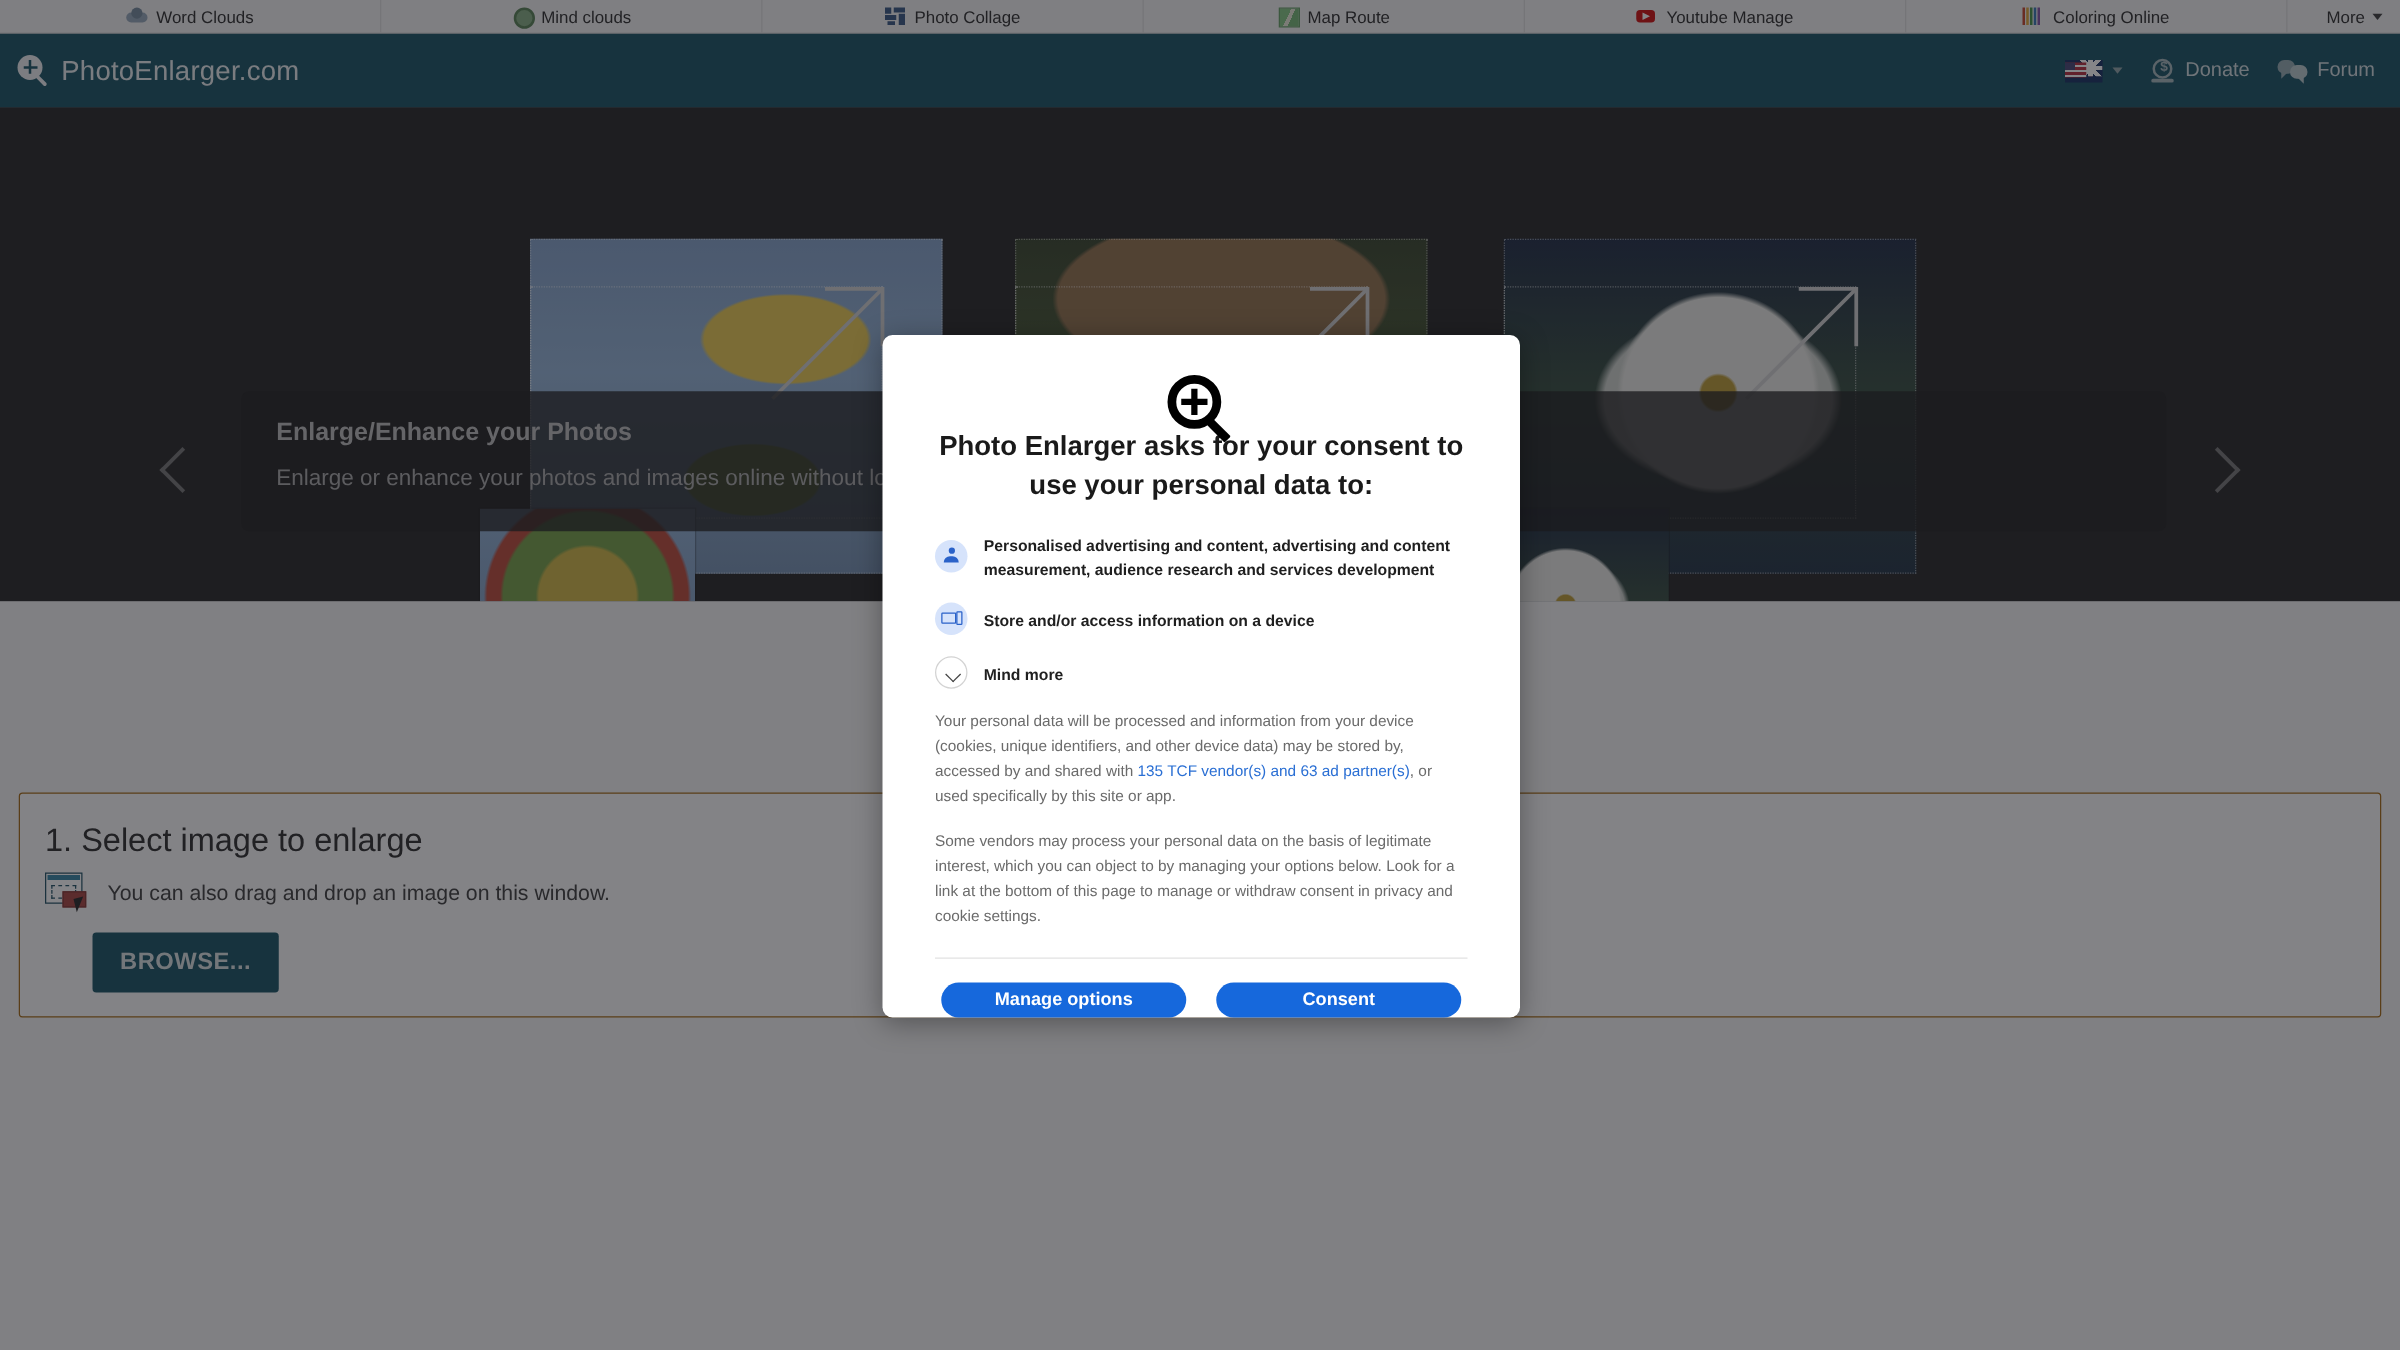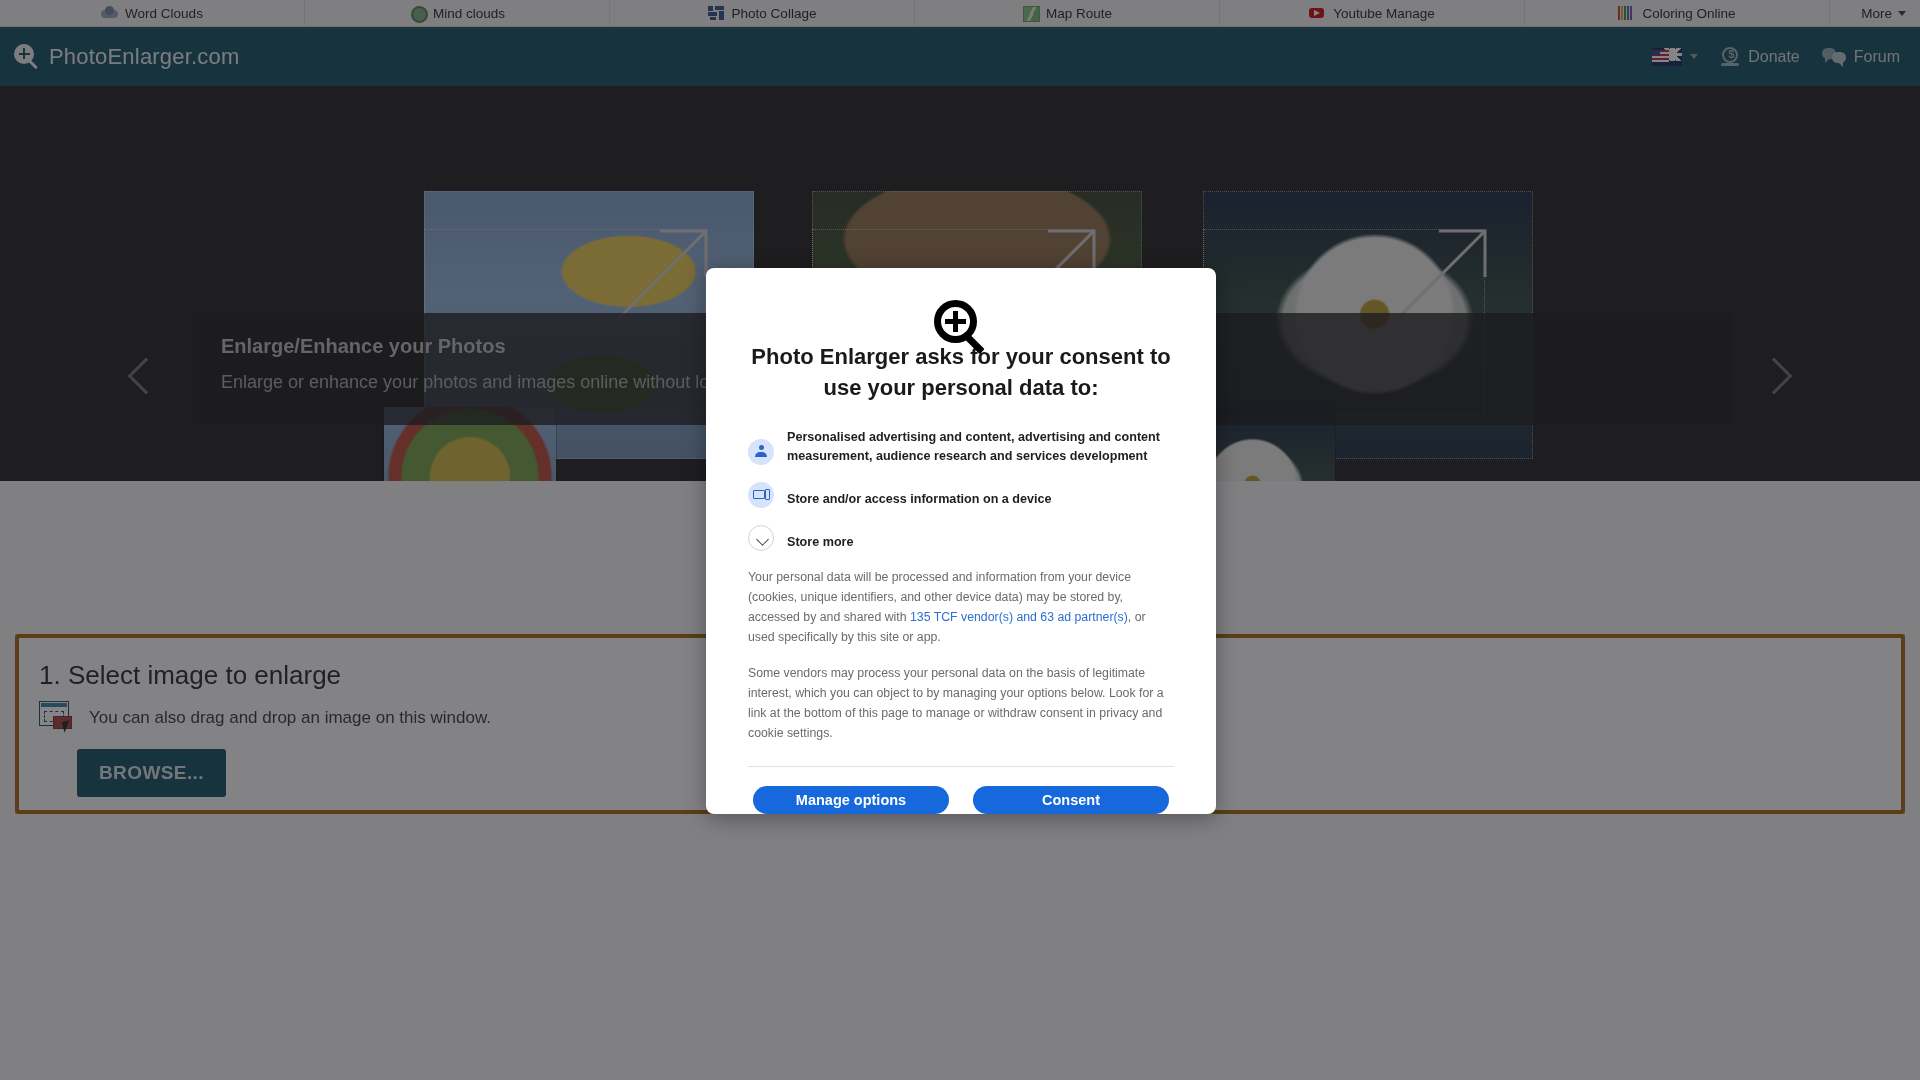--- a/index.html
+++ b/index.html
@@ -271,7 +271,7 @@
     line-height:1.42;
   }
   #purposes { margin-top:22px; }
-  .purpose { display:flex; align-items:flex-end; gap:13px; margin-bottom:17px; }
+  .purpose { display:flex; align-items:center; gap:13px; margin-bottom:17px; }
   .p-ico {
     flex:0 0 auto; width:26px; height:26px; border-radius:50%;
     background:#d6e3fb; position:relative;

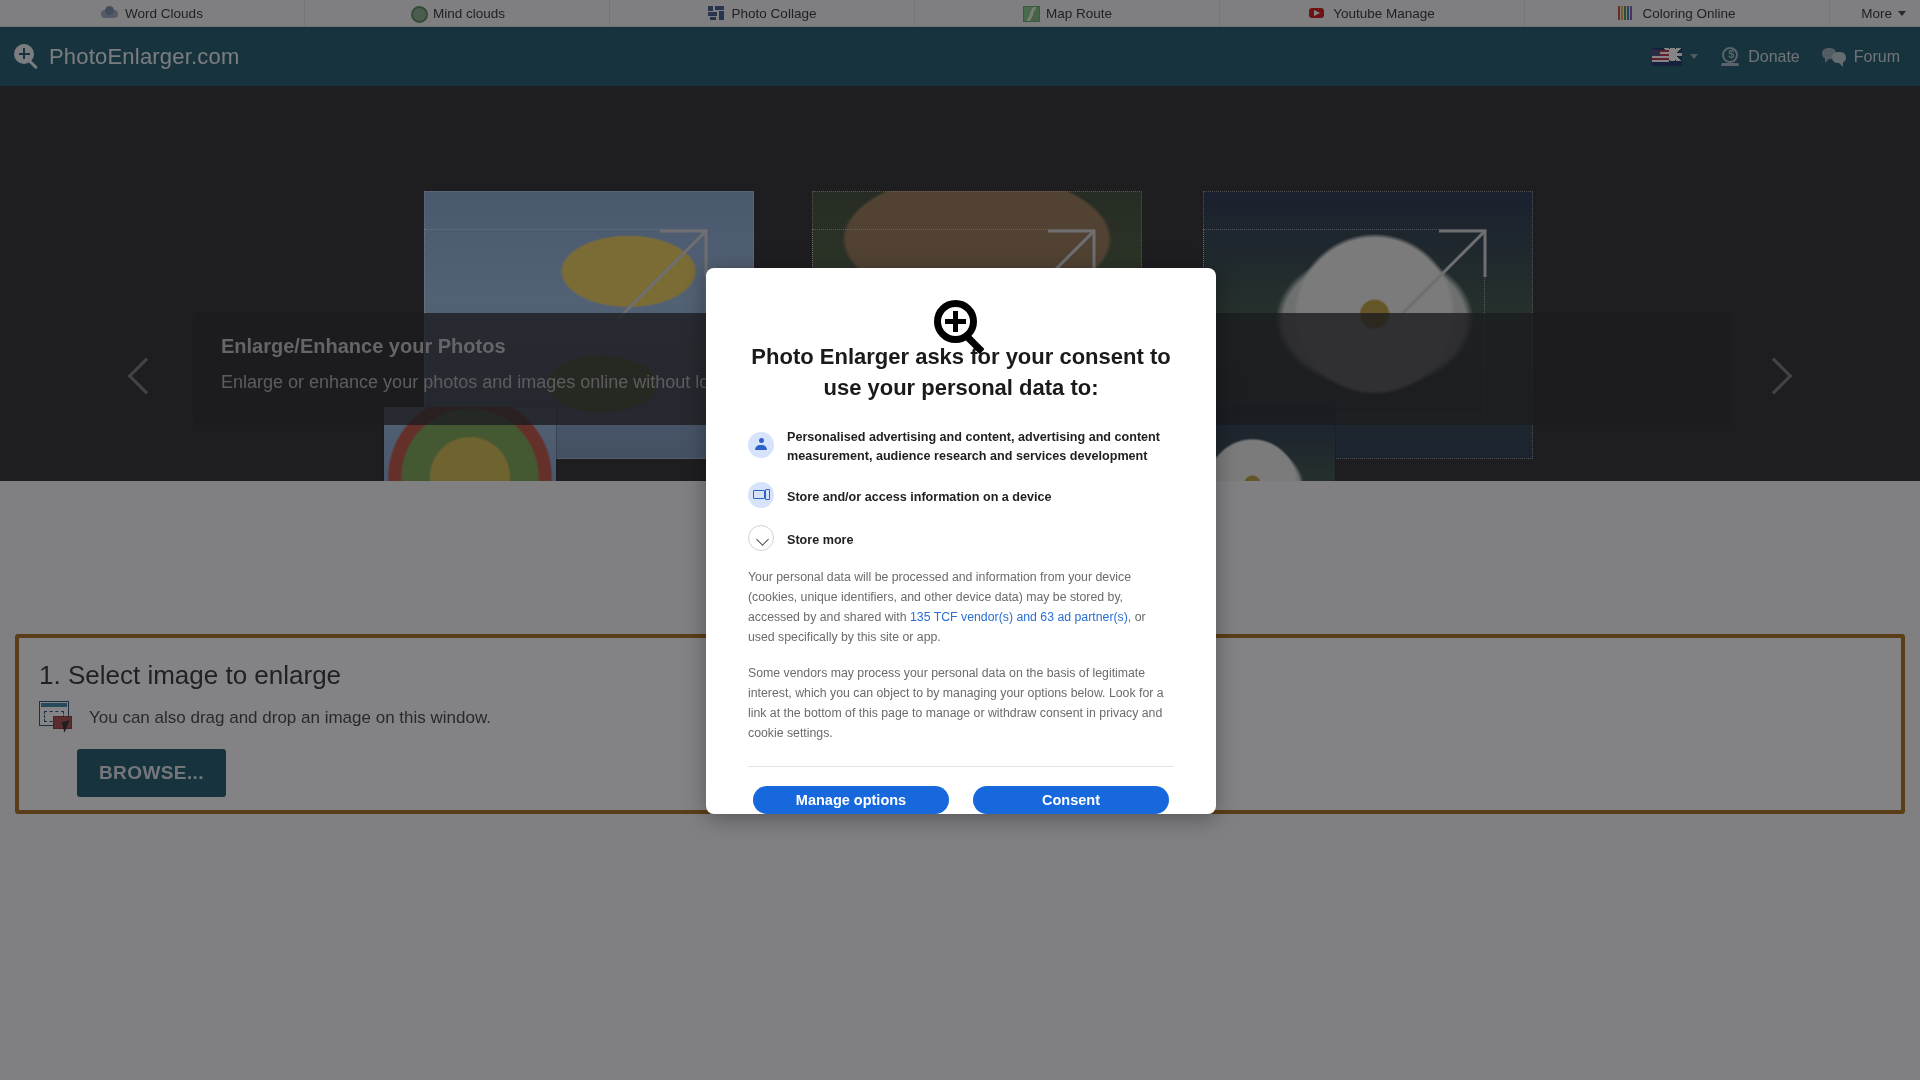--- a/index.html
+++ b/index.html
@@ -472,7 +472,7 @@
     </div>
     <div class="purpose">
       <span class="p-ico plain ic-chev"></span>
-      <span class="p-text">Store more</span>
+      <span class="p-text">Mind more</span>
     </div>
   </div>
 

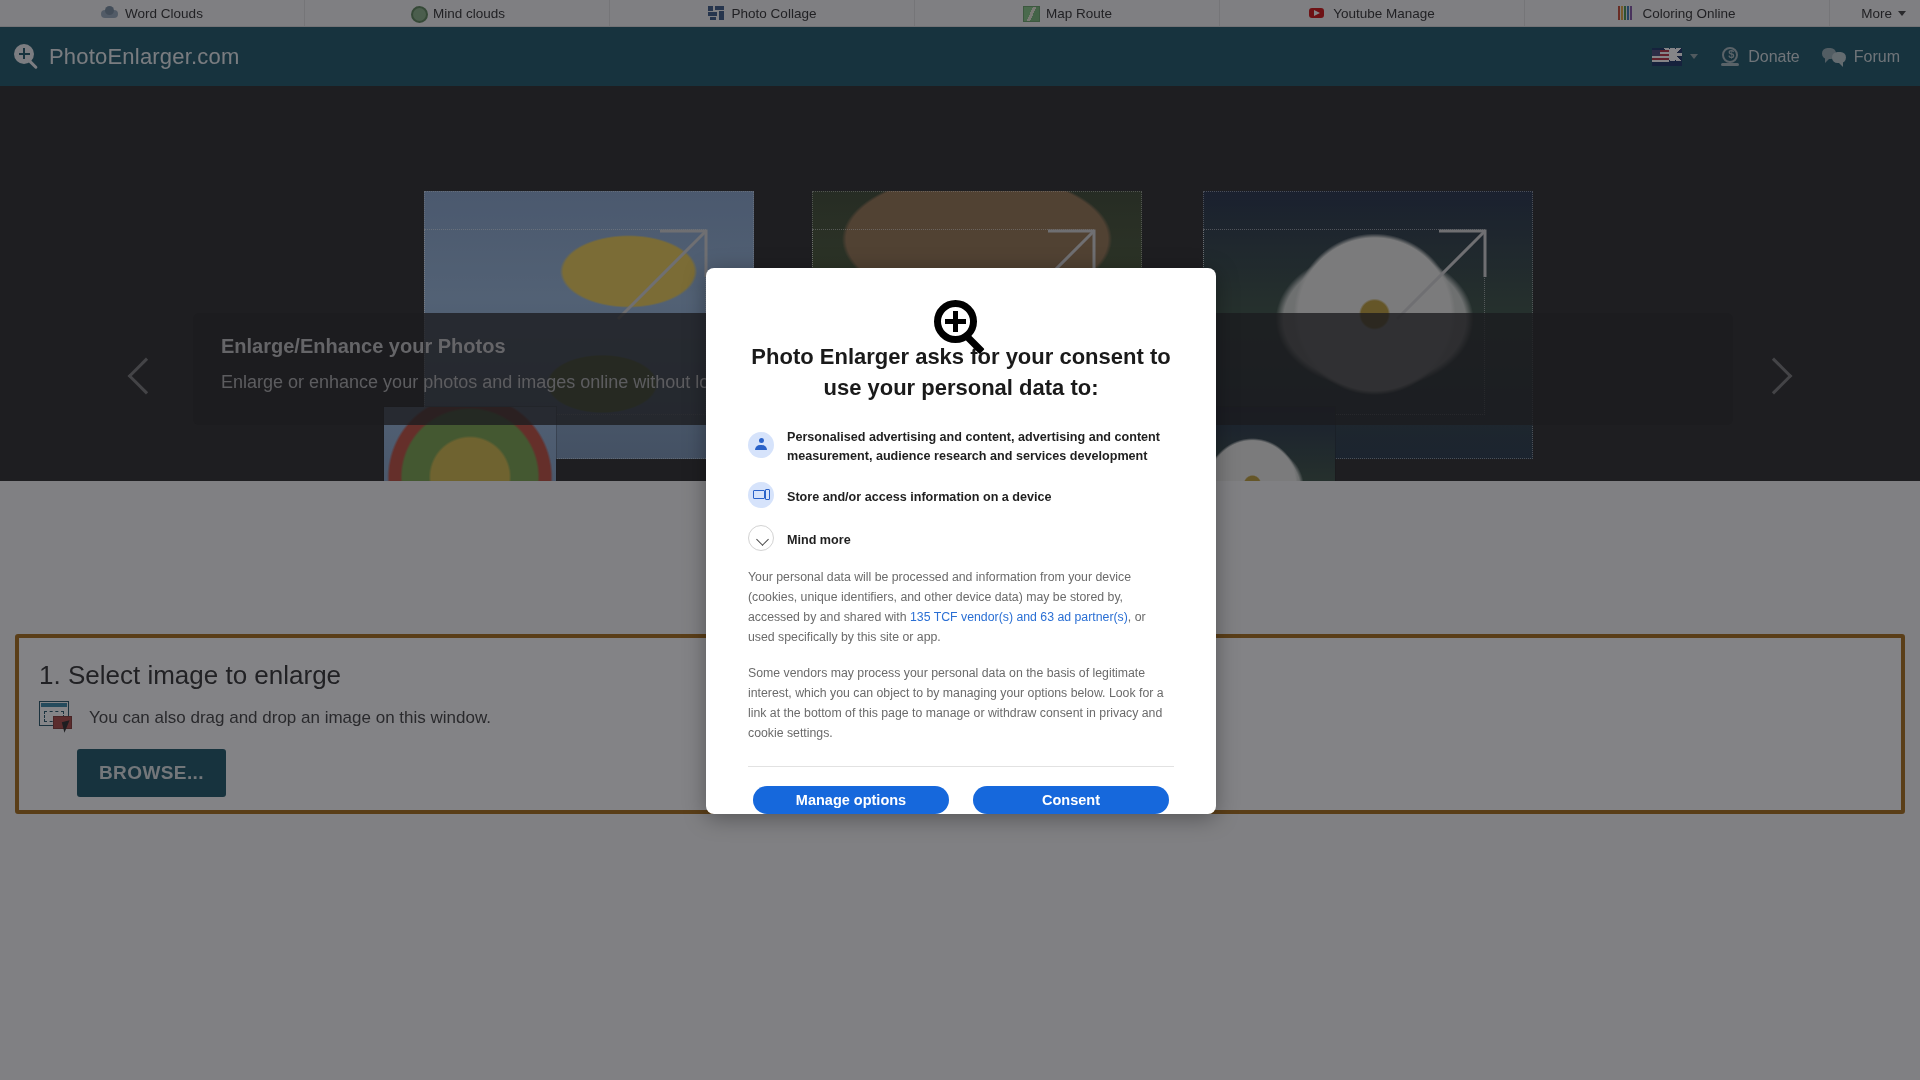--- a/index.html
+++ b/index.html
@@ -220,7 +220,7 @@
   }
   #select-panel {
     position:absolute; left:15px; top:153px; width:1890px; height:180px;
-    border:4px solid #a16207; border-radius:3px; background:#fbfbfb;
+    border:1px solid #a16207; border-radius:3px; background:#fbfbfb;
     padding: 22px 20px 0 20px;
   }
   #select-title { font-size:26px; color:#222; font-weight:400; }

